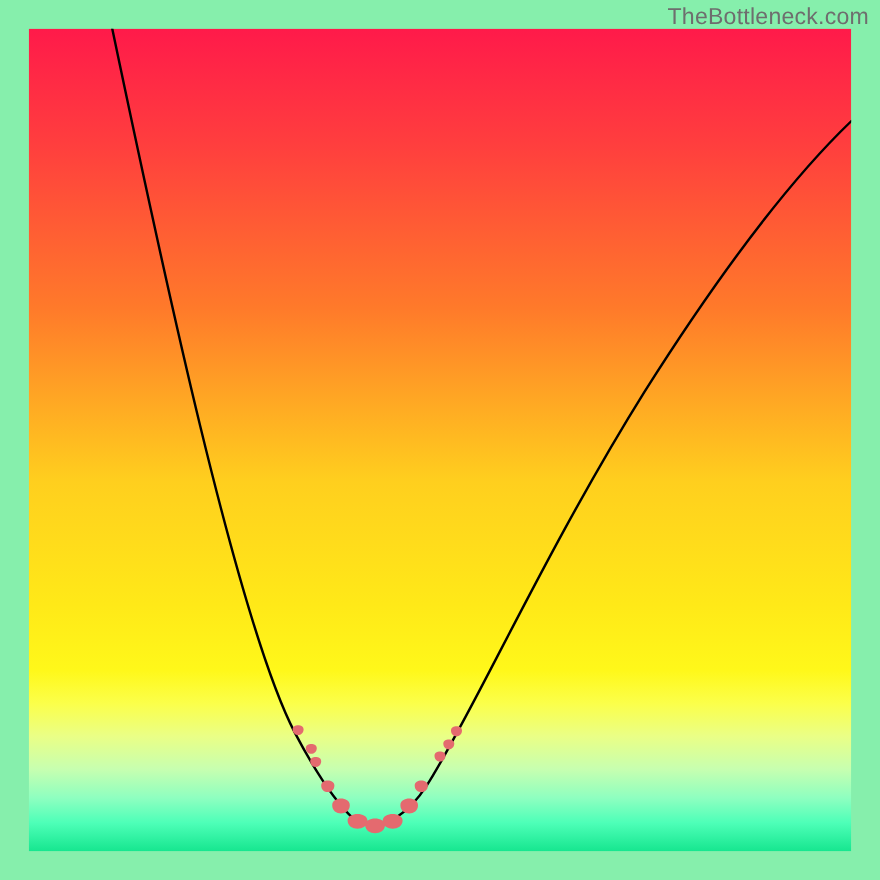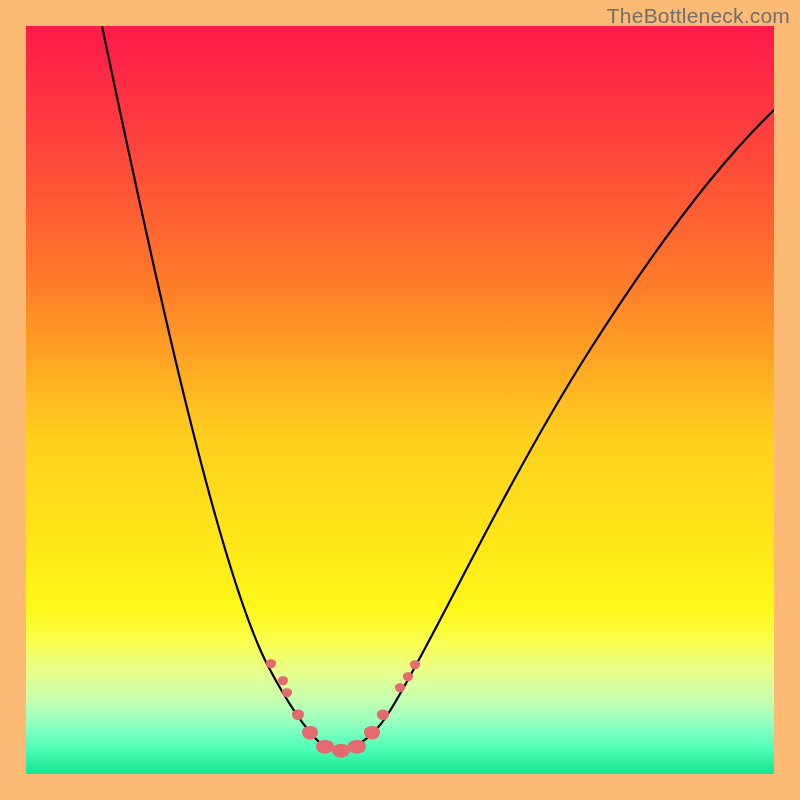--- a/index.html
+++ b/index.html
@@ -17,7 +17,7 @@
     top: 0;
     width: 800px;
     height: 800px;
-    background: #fdba74;
+    background: #86efac;
   }
   .plot-area {
     position: absolute;

